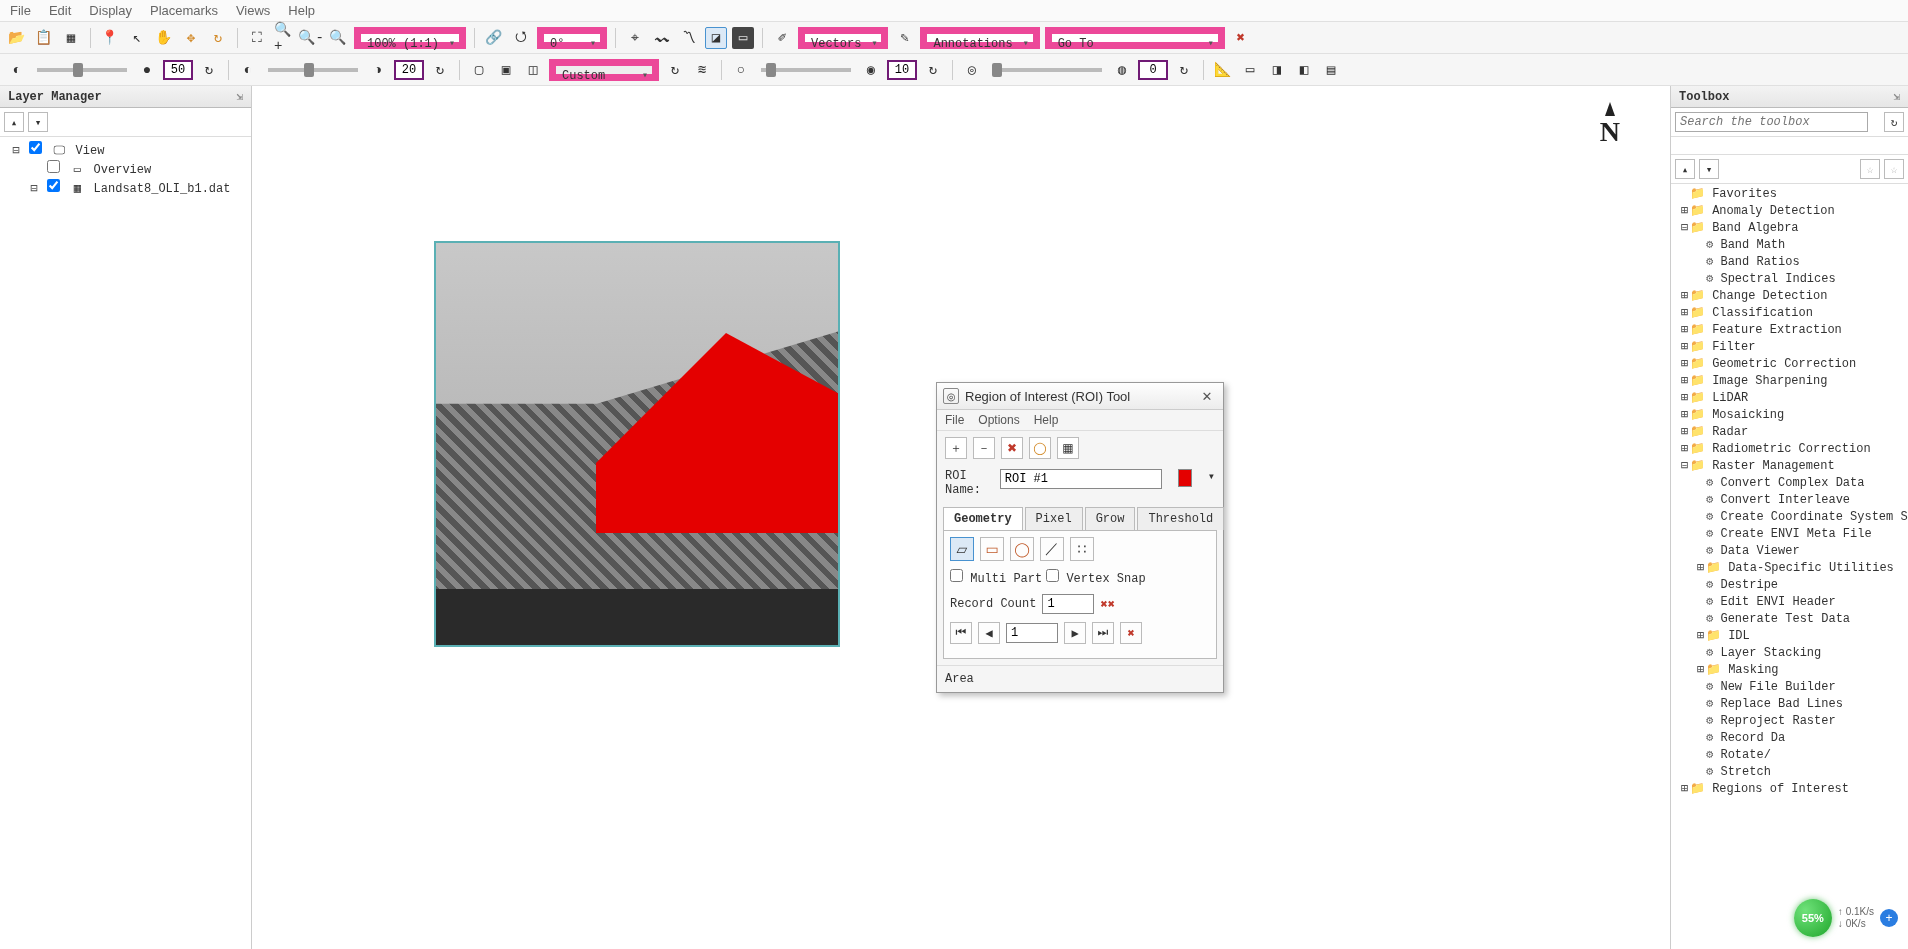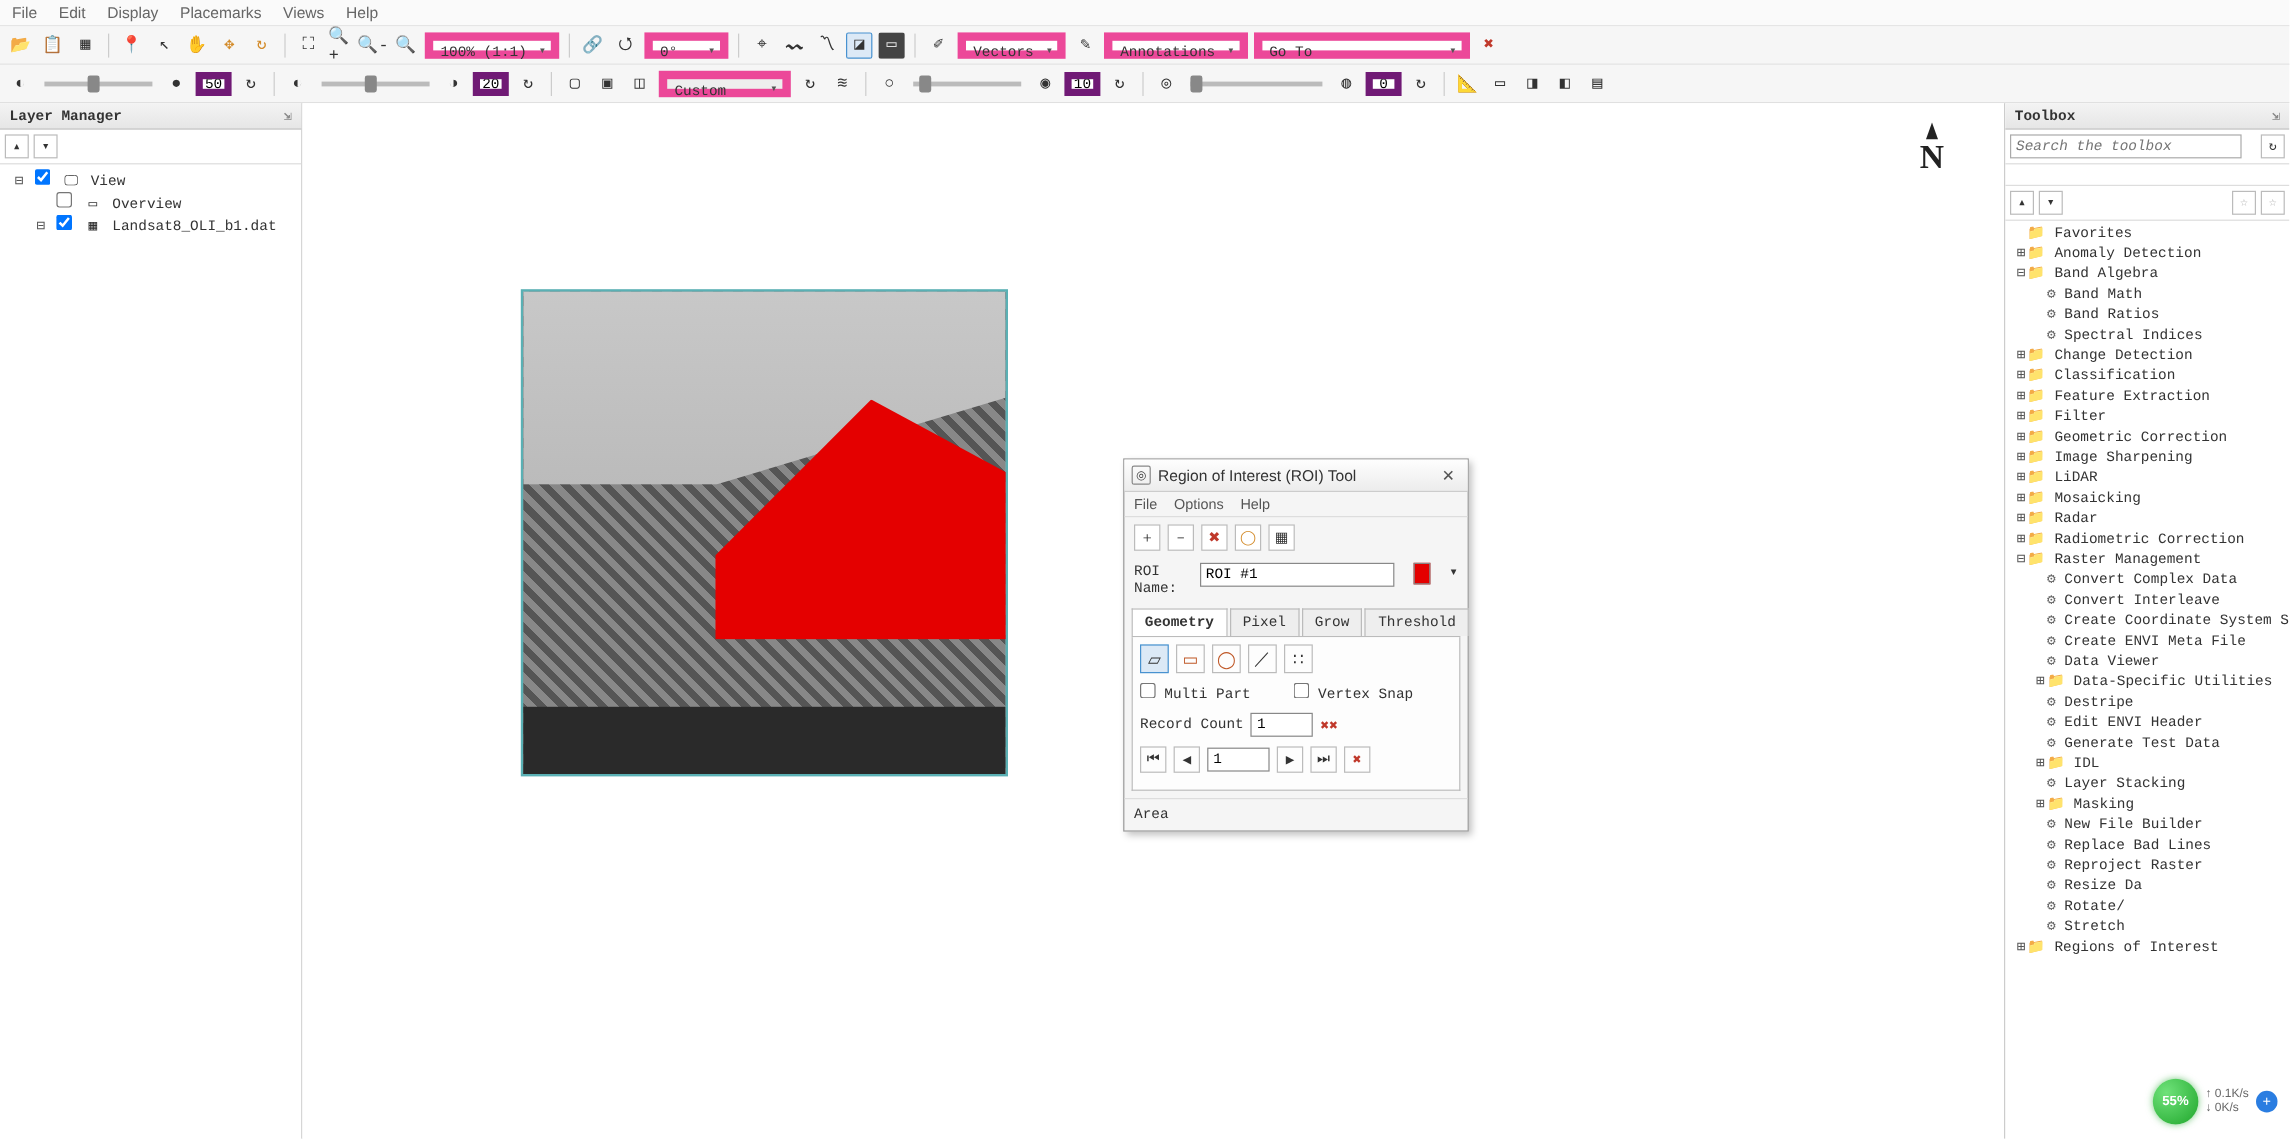--- a/index.html
+++ b/index.html
@@ -61,7 +61,7 @@
   }
   .toolbar .numbox {
     width: 30px; text-align: center;
-    border: 6px solid #701a75; height: 20px; font-size: 12px;
+    border: 2px solid #701a75; height: 20px; font-size: 12px;
     font-family: "Courier New", monospace;
   }
   .toolbar .refresh { cursor:pointer; }

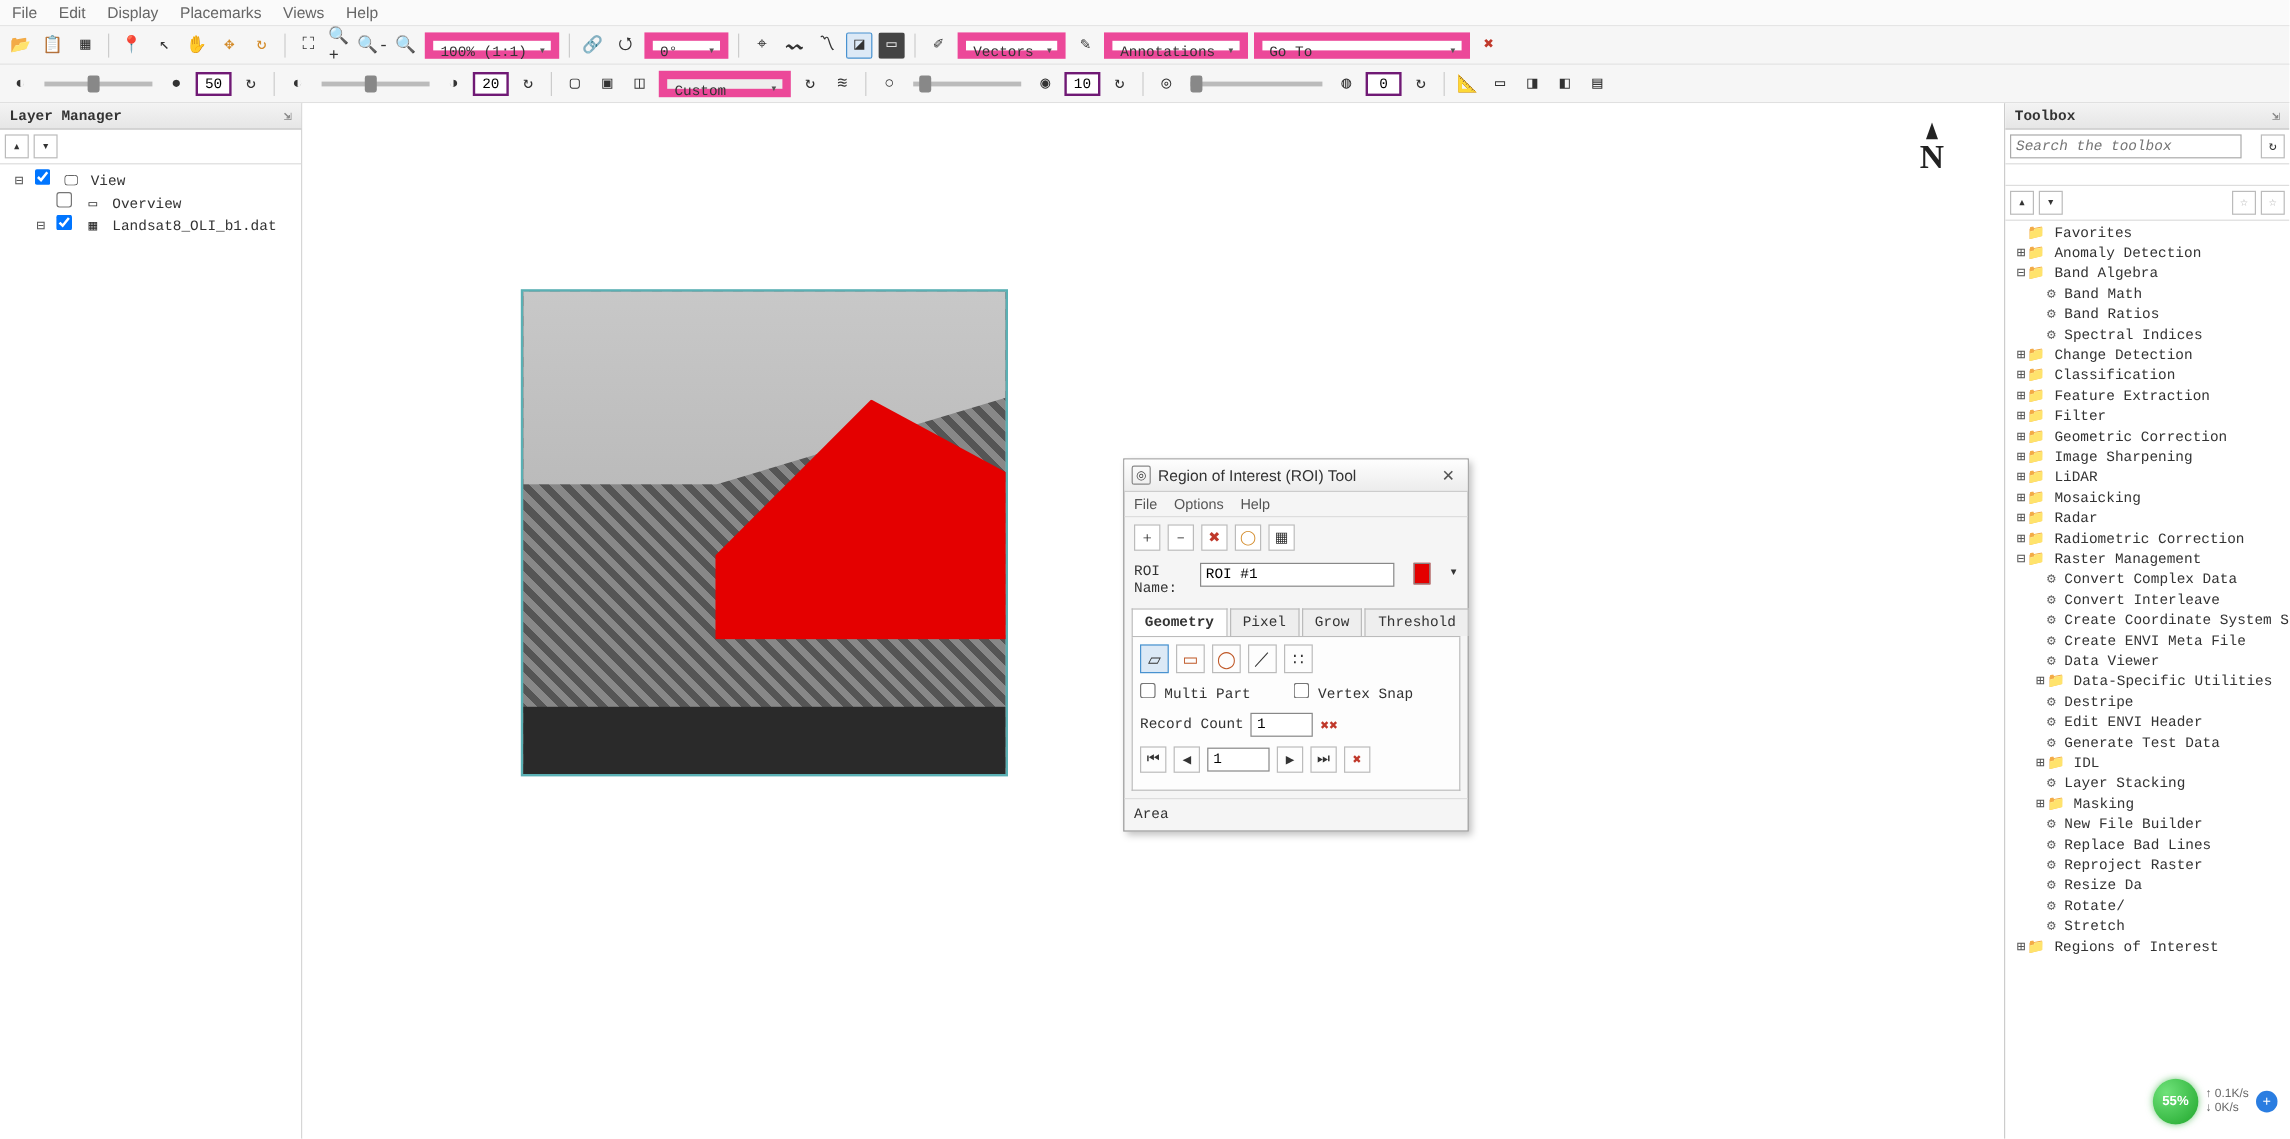--- a/index.html
+++ b/index.html
@@ -246,7 +246,7 @@
   .dialog .shape-row{display:flex;gap:6px;margin-bottom:8px;}
   .dialog .shape-row .btn{width:24px;height:24px;border:1px solid #bbb;display:flex;align-items:center;justify-content:center;cursor:pointer;font-size:14px;}
   .dialog .shape-row .btn.active{border-color:#4892d0;background:#dce9f6;}
-  .dialog .chk-row{display:flex;gap:36px;margin-bottom:8px;font-family:"Courier New",monospace;}
+  .dialog .chk-row{display:flex;gap:4px;margin-bottom:8px;font-family:"Courier New",monospace;}
   .dialog .rec-row, .dialog .nav-row {display:flex;align-items:center;gap:6px;font-family:"Courier New",monospace;margin-bottom:8px;}
   .dialog .rec-row input, .dialog .nav-row input{width:52px;height:20px;border:1px solid #888;font-family:"Courier New",monospace;font-size:12px;padding:0 4px;}
   .dialog .nav-row .nav{width:22px;height:22px;border:1px solid #bbb;display:flex;align-items:center;justify-content:center;cursor:pointer;}

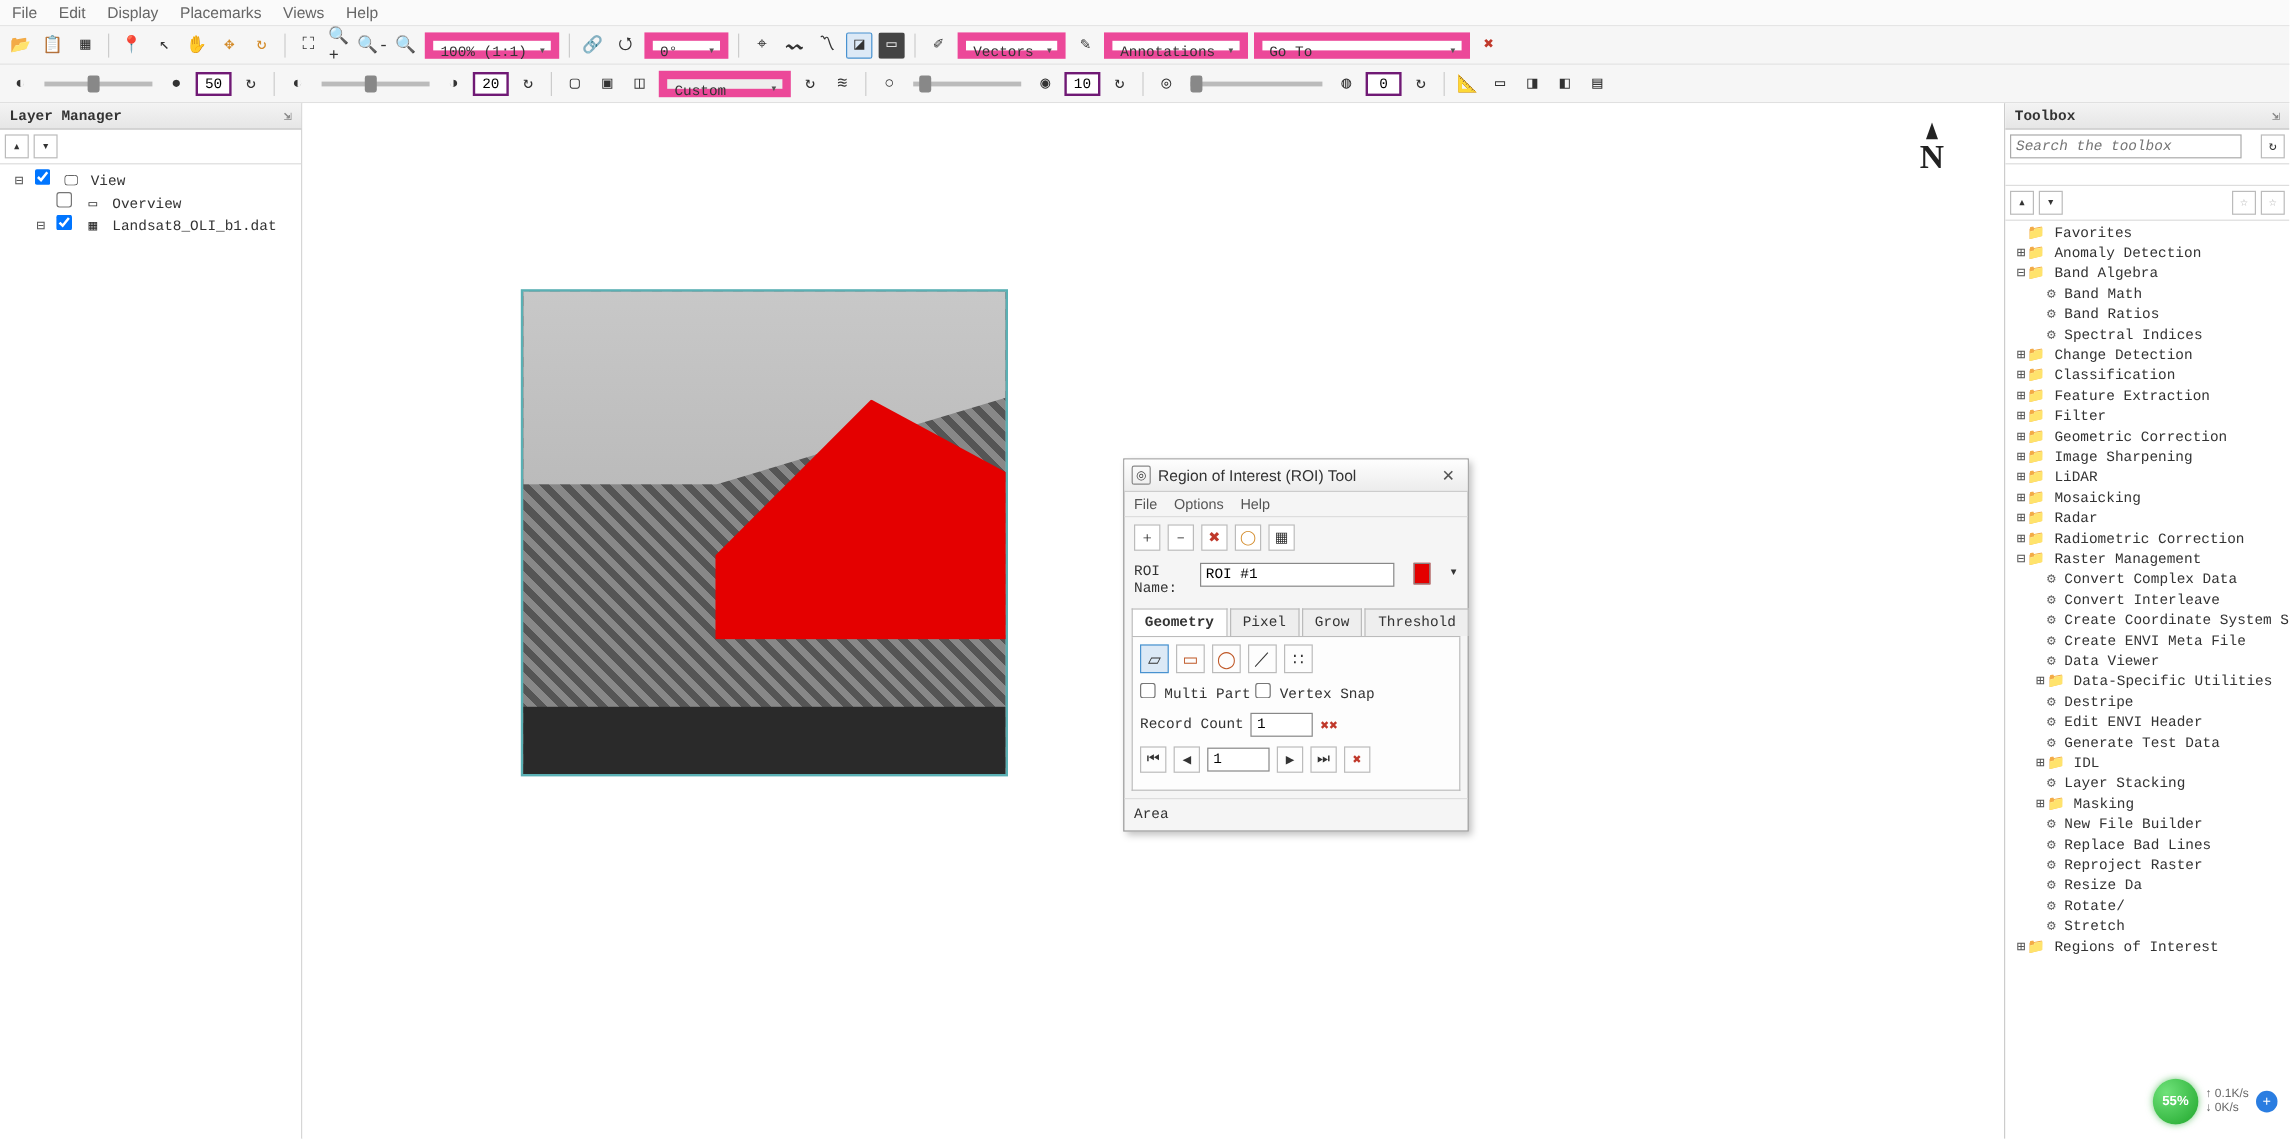--- a/index.html
+++ b/index.html
@@ -528,7 +528,7 @@
             <li><span class="toggle">&nbsp;</span><span class="tool">⚙</span> <span class="lbl">New File Builder</span></li>
             <li><span class="toggle">&nbsp;</span><span class="tool">⚙</span> <span class="lbl">Replace Bad Lines</span></li>
             <li><span class="toggle">&nbsp;</span><span class="tool">⚙</span> <span class="lbl">Reproject Raster</span></li>
-            <li><span class="toggle">&nbsp;</span><span class="tool">⚙</span> <span class="lbl">Resize Da</span></li>
+            <li><span class="toggle">&nbsp;</span><span class="tool">⚙</span> <span class="lbl">Record Da</span></li>
             <li><span class="toggle">&nbsp;</span><span class="tool">⚙</span> <span class="lbl">Rotate/</span></li>
             <li><span class="toggle">&nbsp;</span><span class="tool">⚙</span> <span class="lbl">Stretch</span></li>
           </ul>

